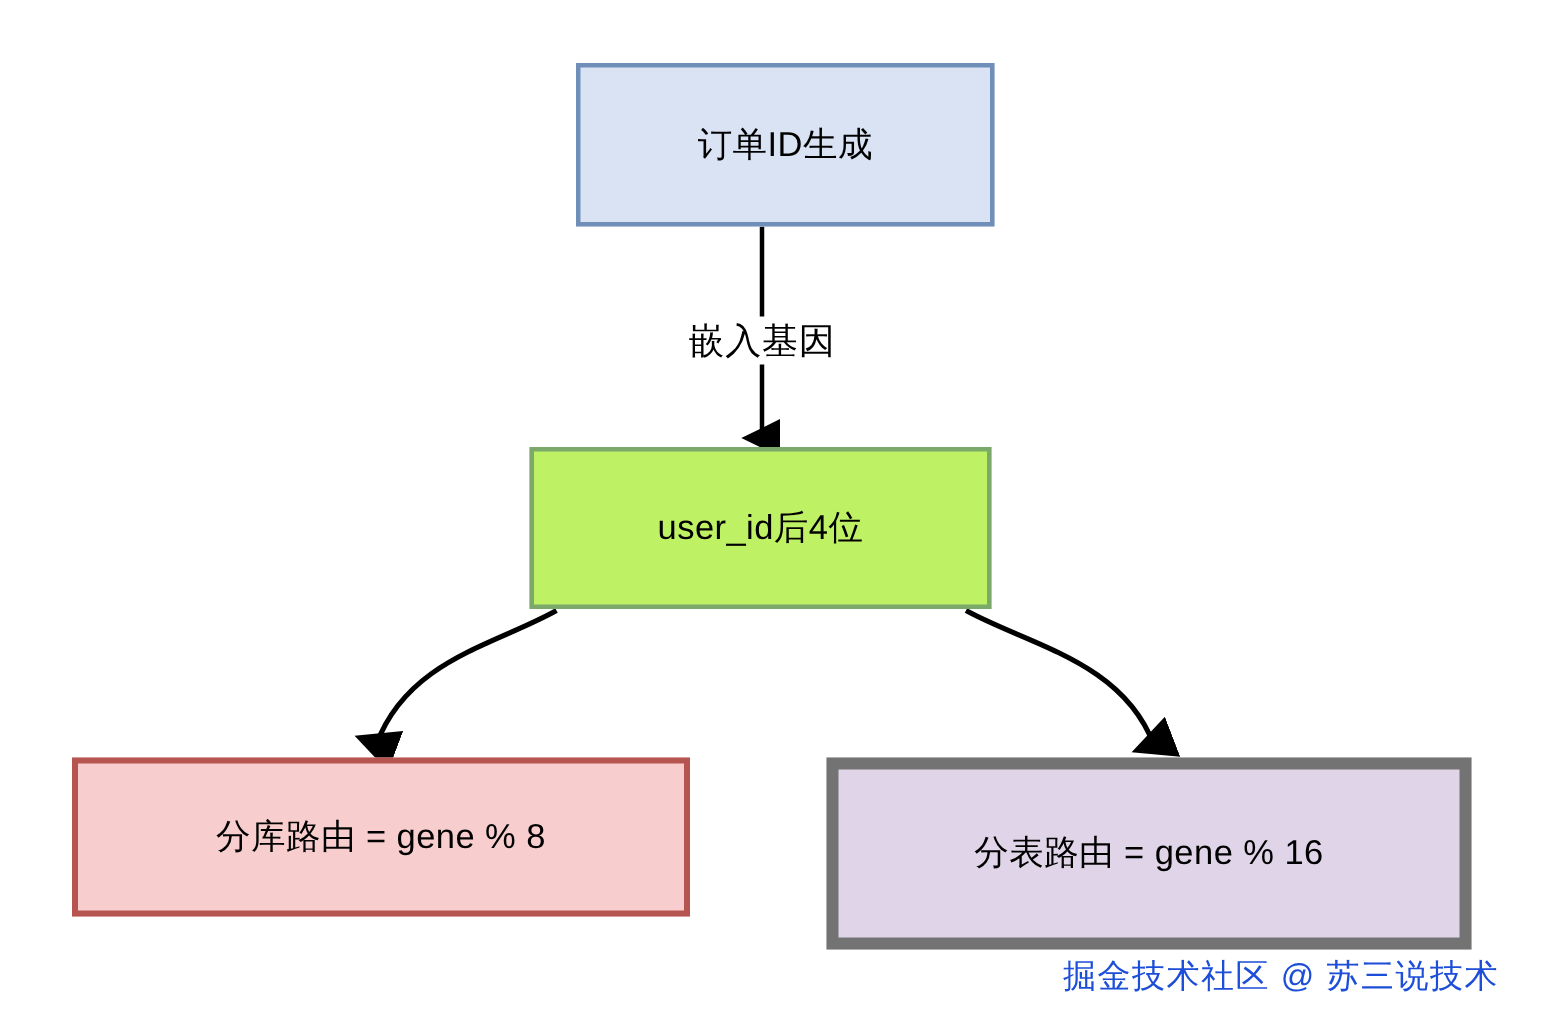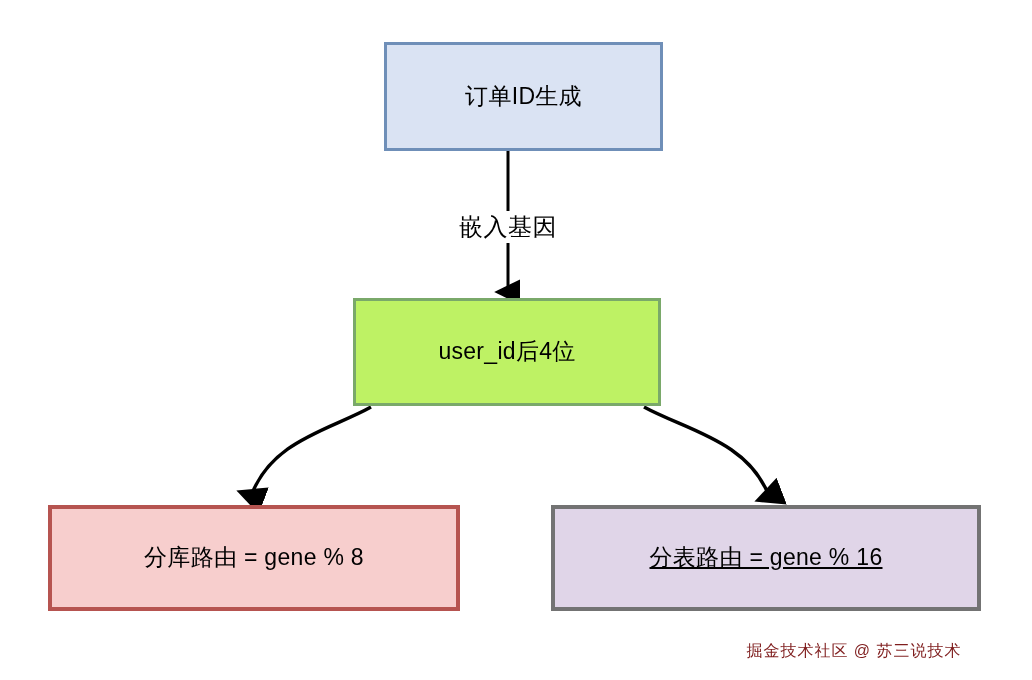--- a/index.html
+++ b/index.html
@@ -56,10 +56,9 @@
     left: 551px;
     top: 505px;
     width: 430px;
-    height: 106px;
+    height: 128px;
     background: #e0d5e8;
-    border: 4px solid #737373;
-    text-decoration: underline;
+    border: 8px solid #737373;
   }
   #edges {
     position: absolute;

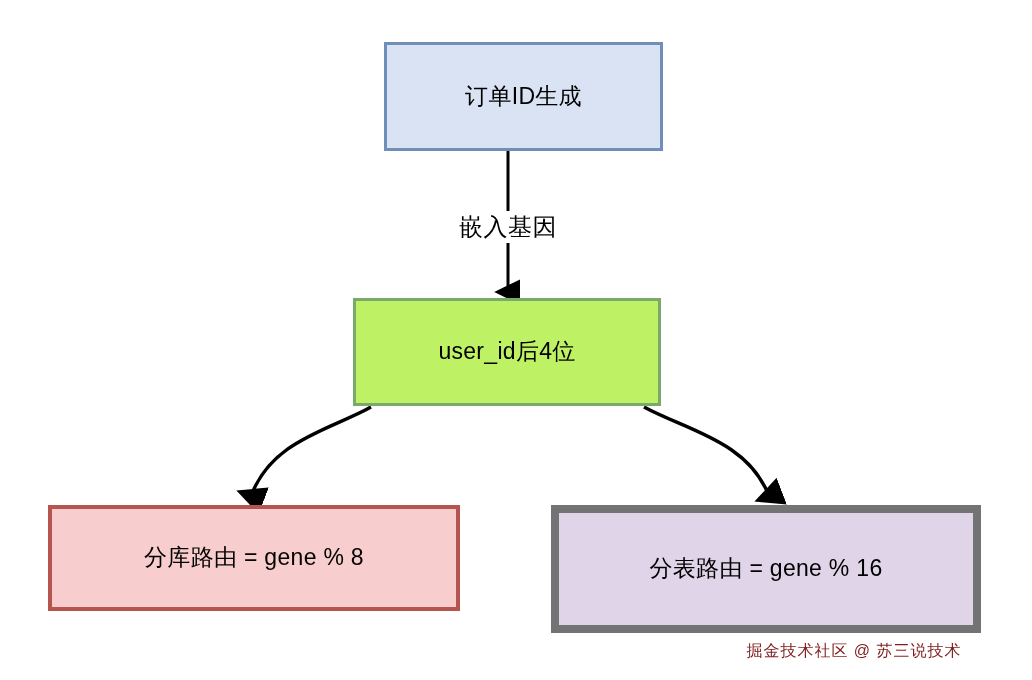--- a/index.html
+++ b/index.html
@@ -91,8 +91,8 @@
     display: flex;
     align-items: center;
     justify-content: center;
-    color: #7f1d1d;
-    font-size: 16px;
+    color: #1d4ed8;
+    font-size: 22px;
     letter-spacing: 1px;
     white-space: nowrap;
   }

